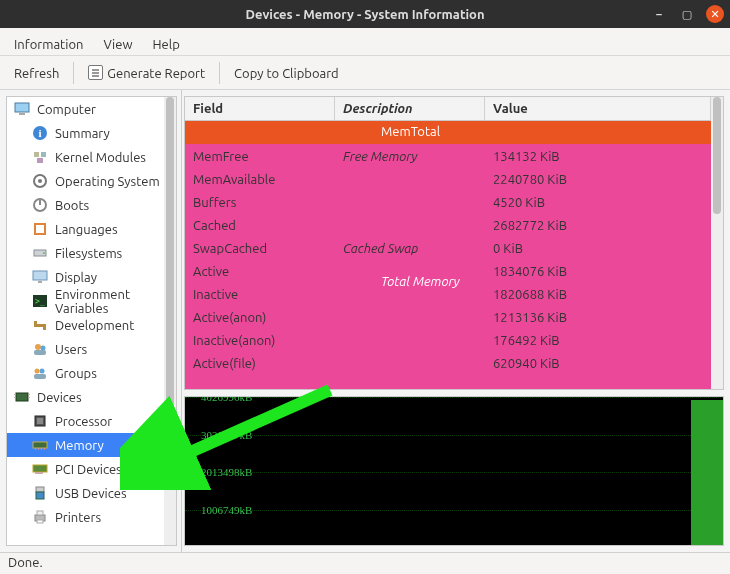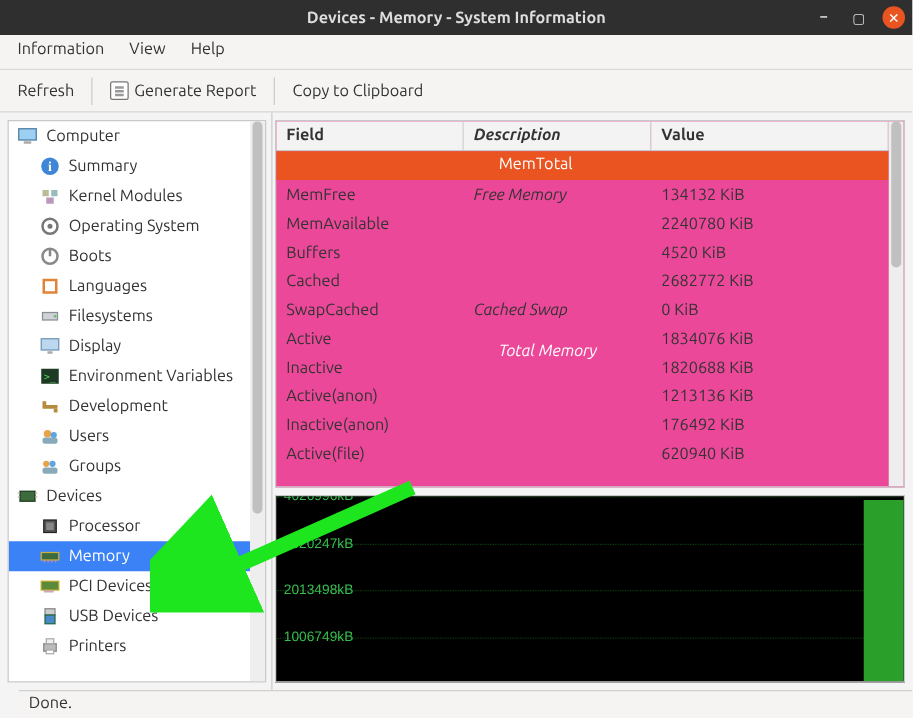--- a/index.html
+++ b/index.html
@@ -51,7 +51,7 @@
     border-bottom: 1px solid #d9d9d9;
     height: 28px;
     display: flex;
-    align-items: flex-start;
+    align-items: flex-end;
     padding: 0 6px;
     gap: 4px;
   }

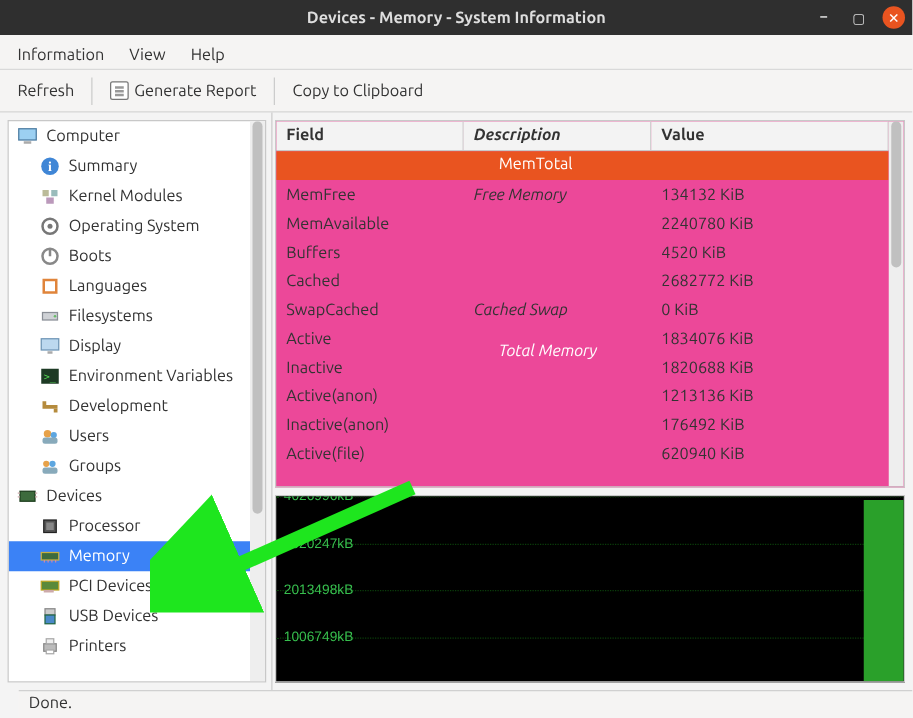--- a/index.html
+++ b/index.html
@@ -104,7 +104,7 @@
     min-height: 0;
   }
   .sidebar-wrap {
-    width: 218px;
+    width: 182px;
     border-right: 1px solid #ccc;
     padding: 6px 4px 6px 6px;
     min-height: 0;

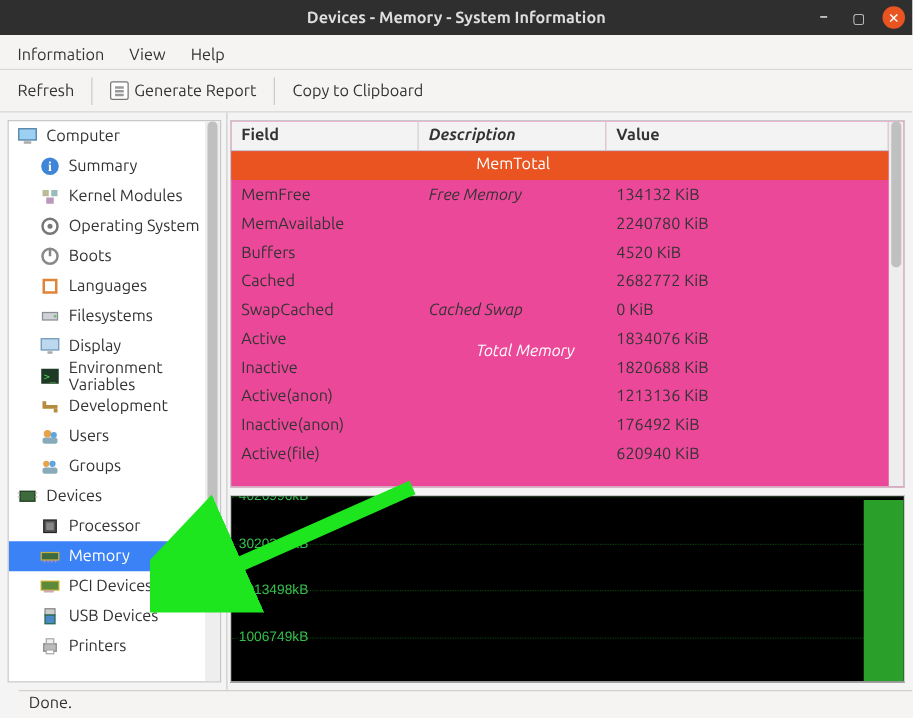--- a/index.html
+++ b/index.html
@@ -238,10 +238,10 @@
   }
   .chart .lab {
     position: absolute;
-    left: 6px;
+    left: 16px;
     color: #37bf4e;
     font-size: 11px;
-    font-family: Liberation Sans, sans-serif;
+    font-family: Liberation Serif, serif;
     transform: translateY(-50%);
   }
   .chart .usedbar {

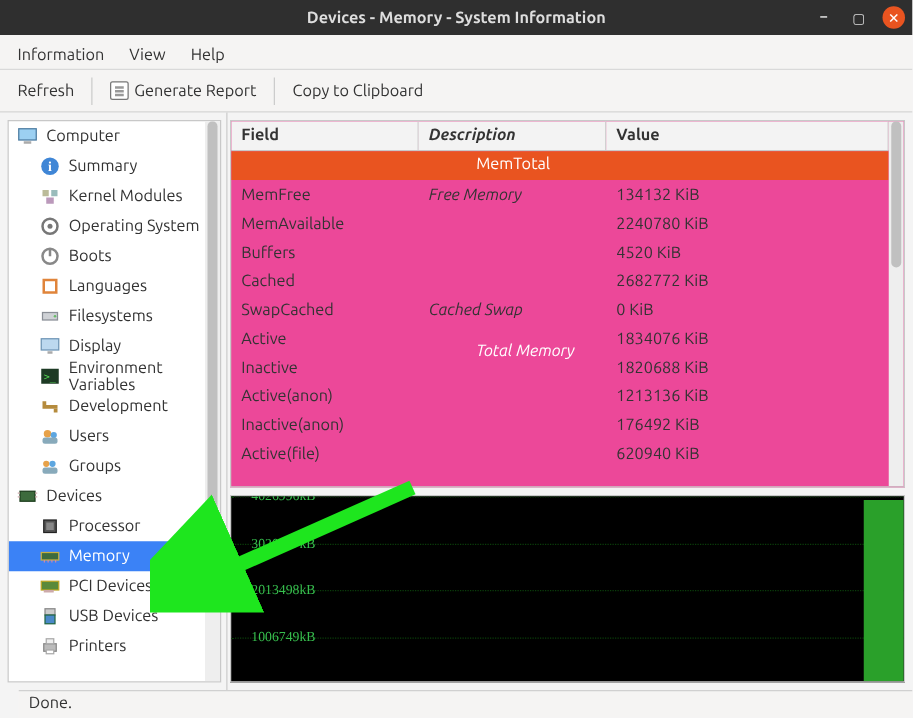--- a/index.html
+++ b/index.html
@@ -258,7 +258,6 @@
     padding: 2px 8px;
     color: #333;
     font-size: 13px;
-    margin-left: 15px;
   }
   
   .arrow {

